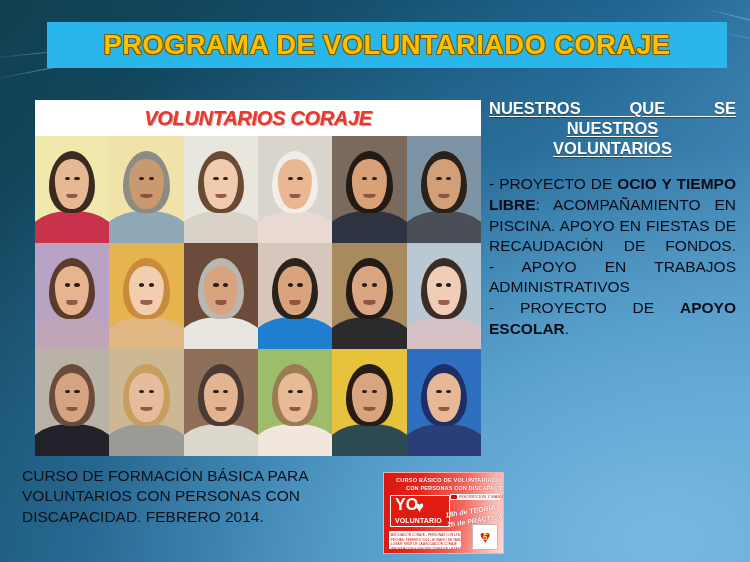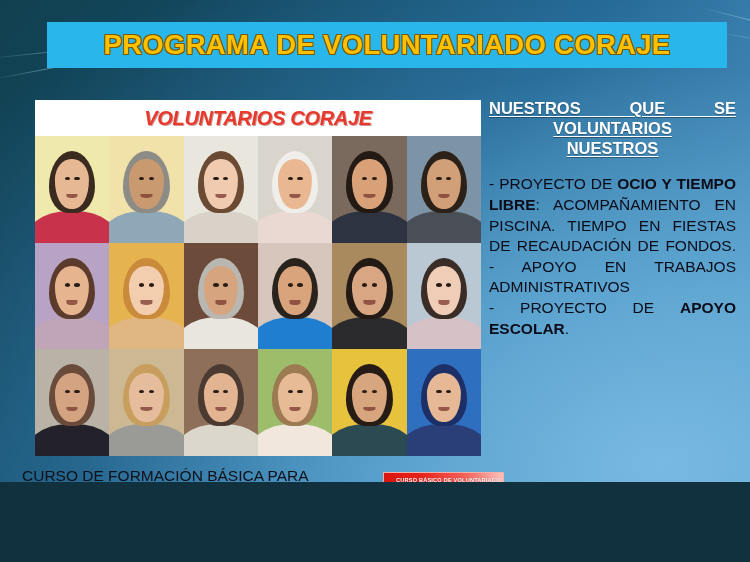--- a/index.html
+++ b/index.html
@@ -15,7 +15,7 @@
   .slide {
     position: relative;
     width: 750px;
-    height: 482px;
+    height: 562px;
     overflow: hidden;
     background:
       radial-gradient(ellipse 1100px 760px at 88% 96%, rgba(120,185,225,0.98) 0%, rgba(96,168,212,0.82) 26%, rgba(60,126,172,0.42) 52%, rgba(24,70,104,0.0) 76%),

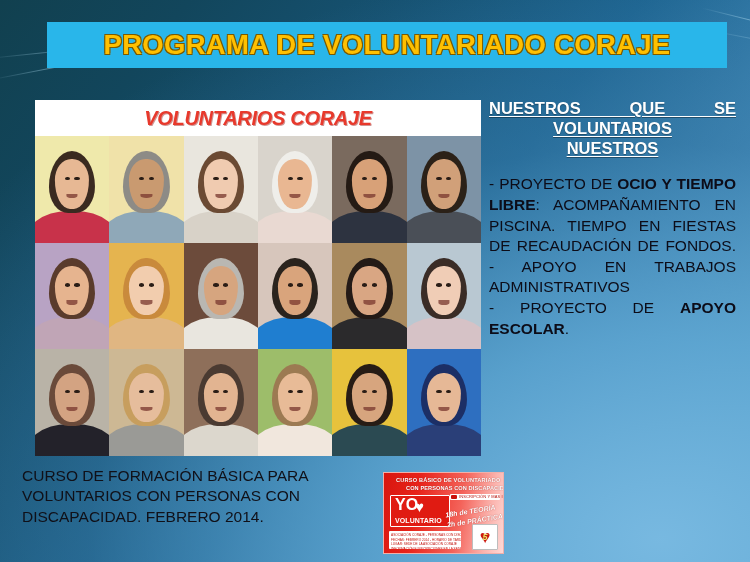--- a/index.html
+++ b/index.html
@@ -449,8 +449,8 @@
   <div class="text-col">
     <div class="programs-heading">
       <span class="j">NUESTROS QUE SE</span>
+      <span class="c">NUESTROS</span>
       <span class="c">VOLUNTARIOS</span>
-      <span class="c">NUESTROS</span>
     </div>
 
     <div class="body-block">

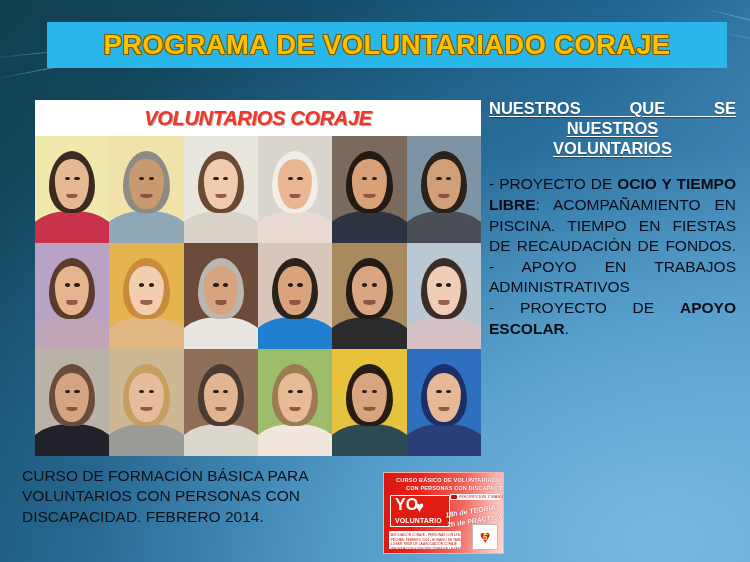--- a/index.html
+++ b/index.html
@@ -456,7 +456,7 @@
     <div class="body-block">
       <p class="just-all">
         <span class="dash">-</span>
-        <span>PROYECTO DE </span><b>OCIO Y TIEMPO LIBRE</b><span>: ACOMPAÑAMIENTO EN PISCINA. TIEMPO EN FIESTAS DE RECAUDACIÓN DE FONDOS.</span>
+        <span>PROYECTO DE </span><b>OCIO Y TIEMPO LIBRE</b><span>: ACOMPAÑAMIENTO EN PISCINA. APOYO EN FIESTAS DE RECAUDACIÓN DE FONDOS.</span>
       </p>
       <p>
         <span class="dash">-</span>

